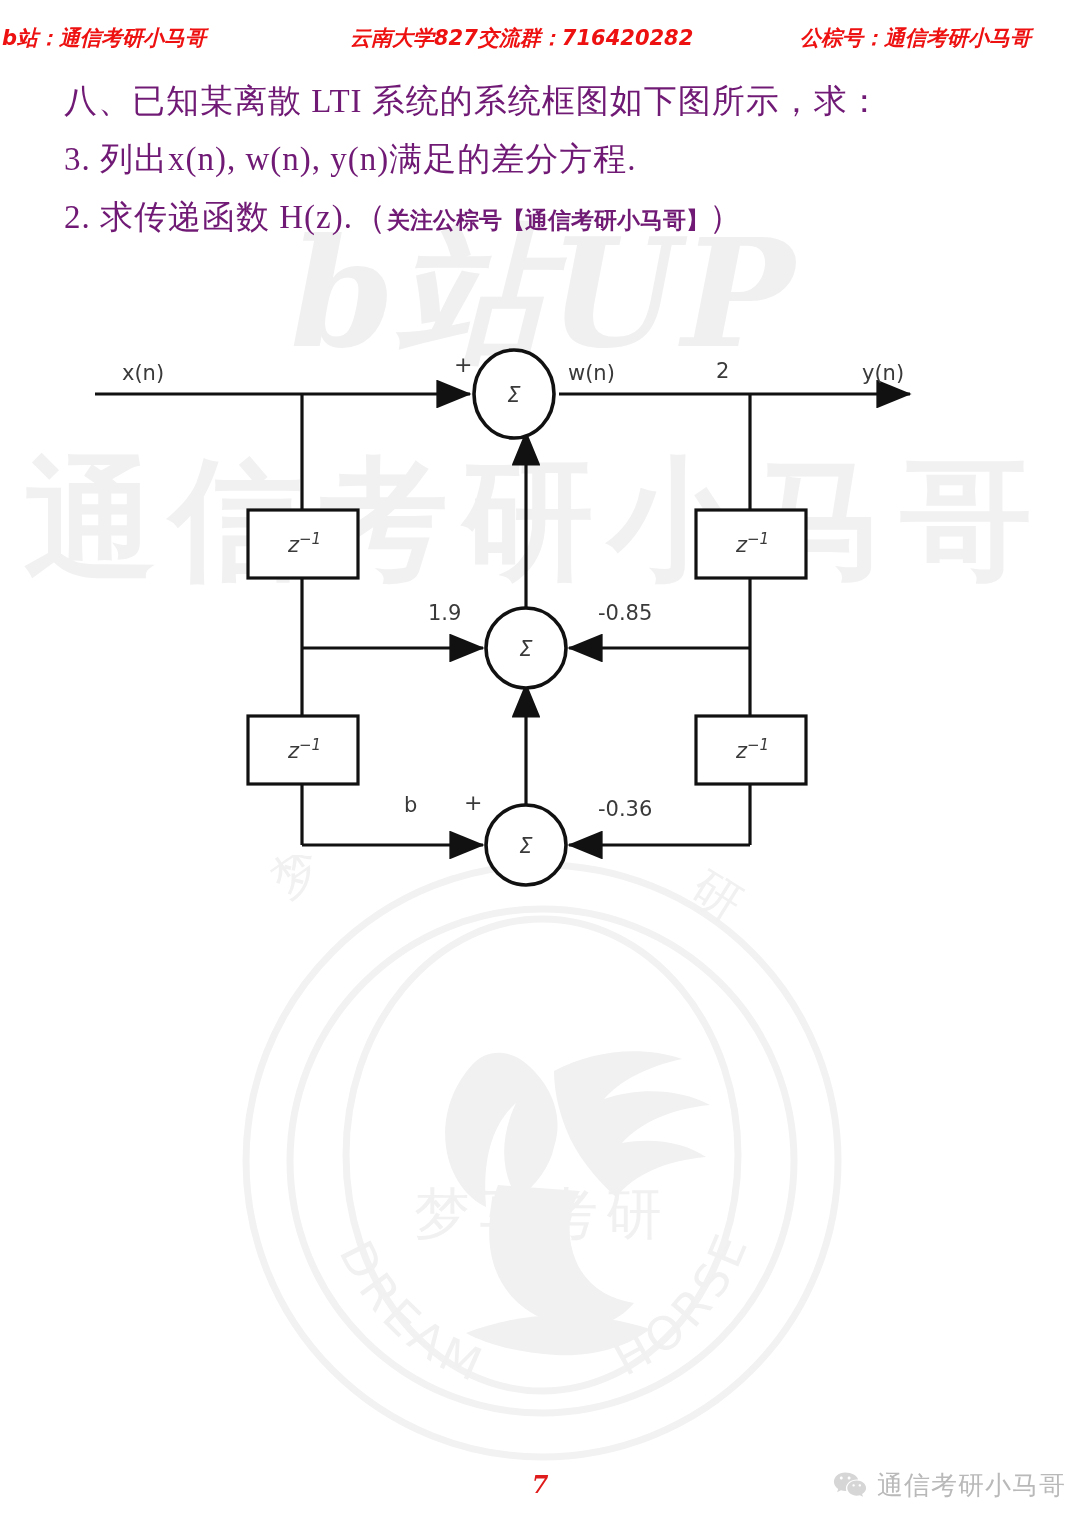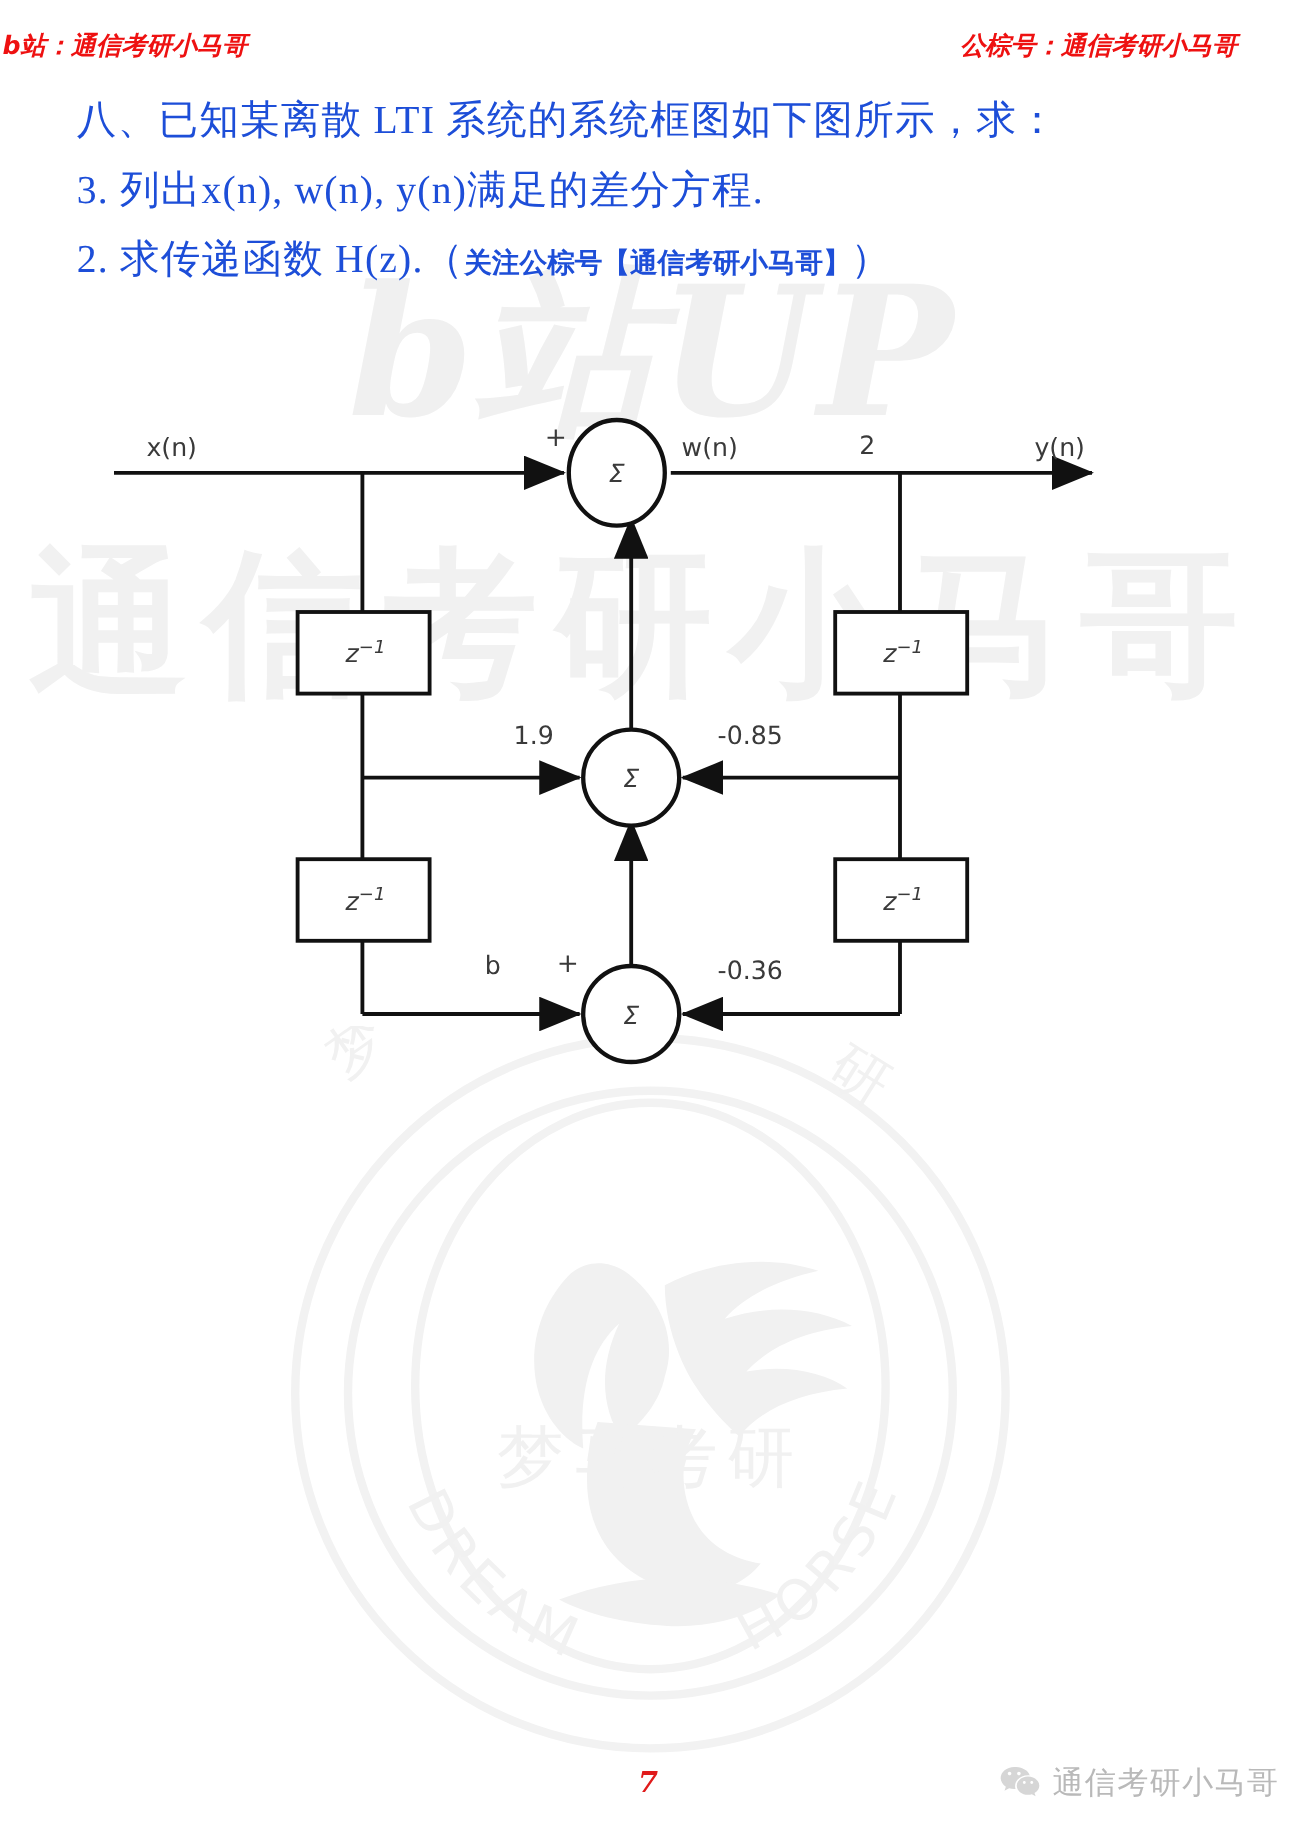--- a/index.html
+++ b/index.html
@@ -192,6 +192,7 @@
 
 <div class="hdr">
   <span class="hdr-left">b站：通信考研小马哥</span>
+  <span class="hdr-mid">云南大学827交流群：716420282</span>
   <span class="hdr-right">公棕号：通信考研小马哥</span>
 </div>
 

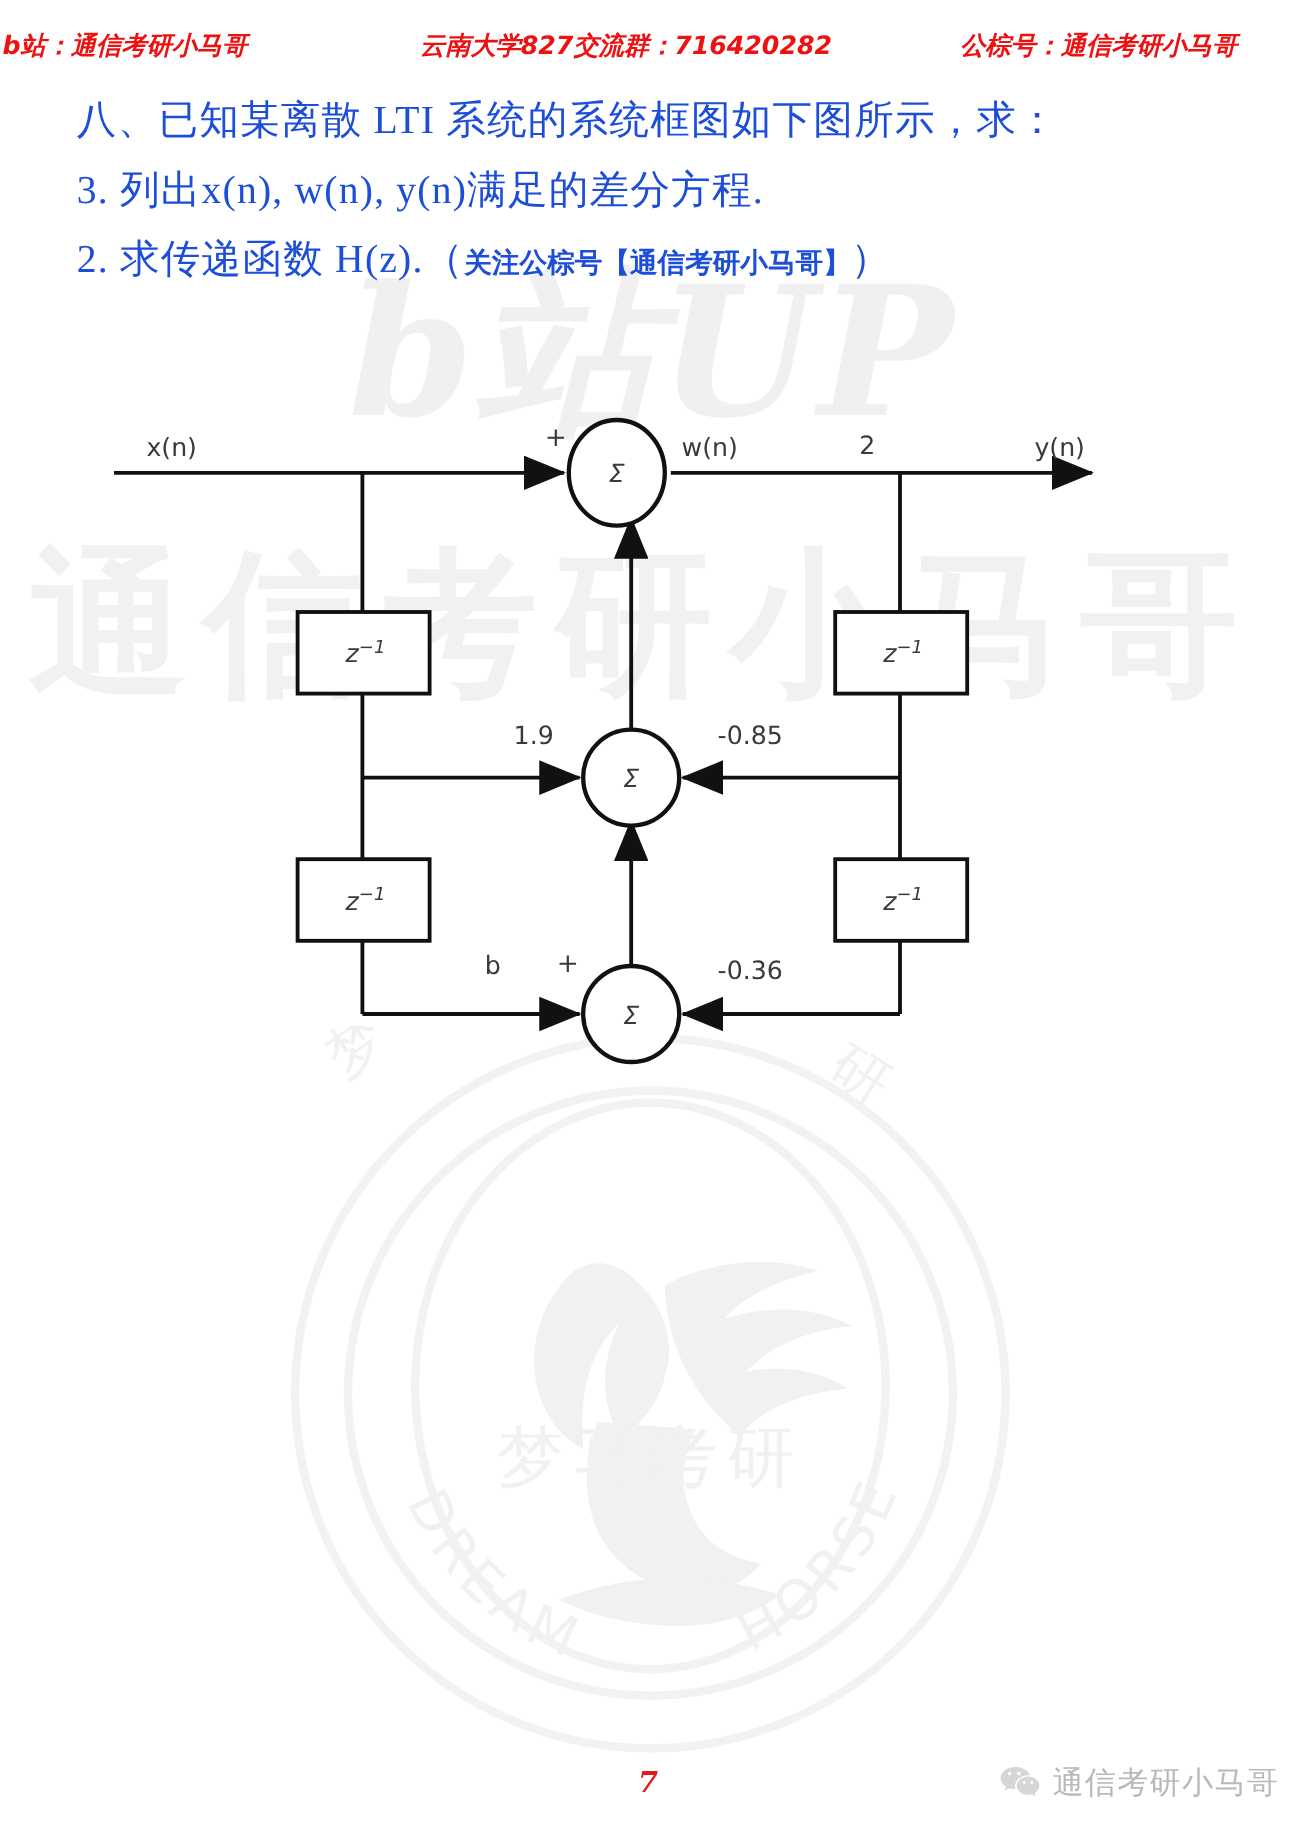--- a/index.html
+++ b/index.html
@@ -80,7 +80,7 @@
     top: 72px;
     width: 960px;
     z-index: 4;
-    color: #1d4ed8;
+    color: #701a75;
   }
   .qline {
     font-size: 33px;

